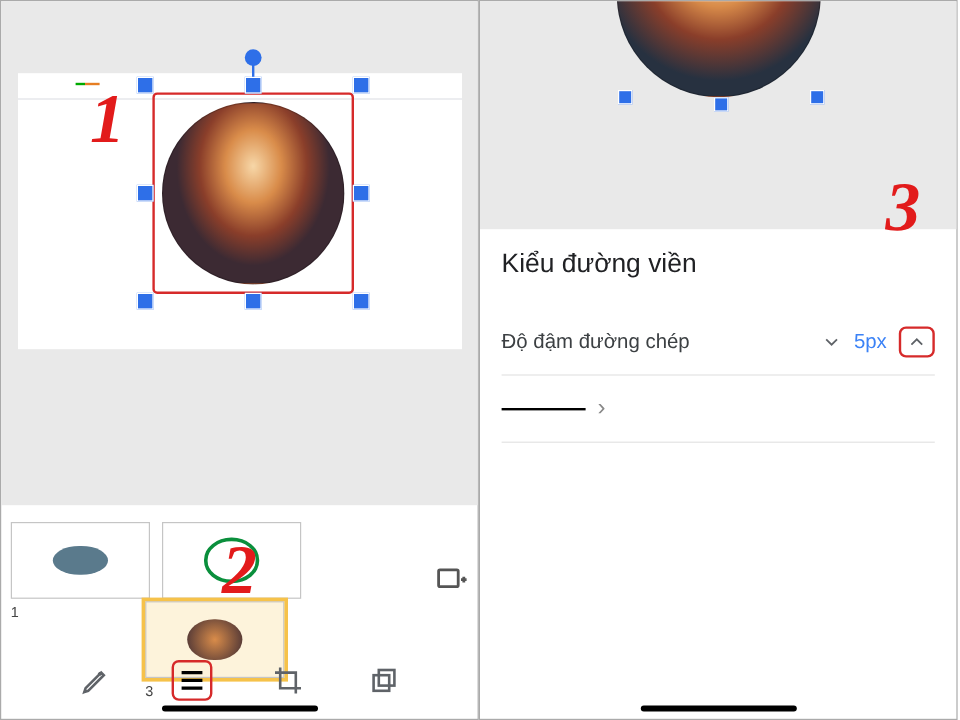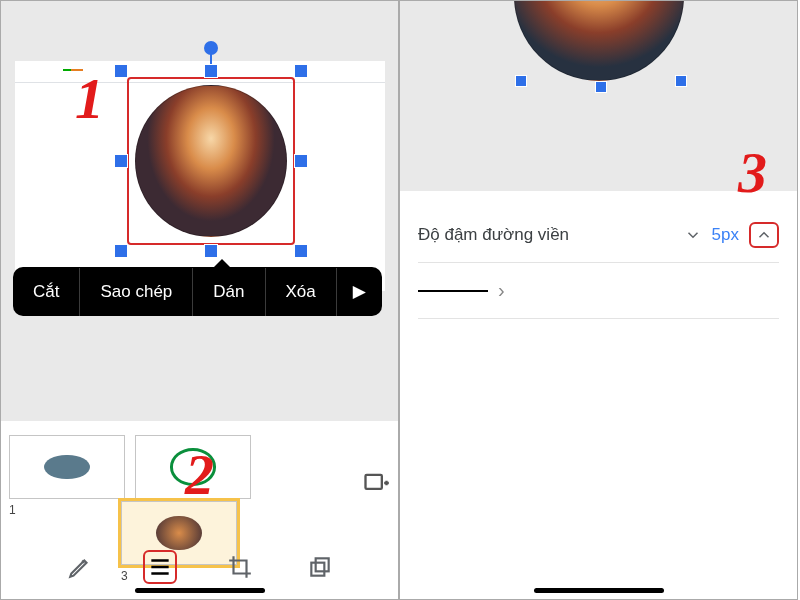--- a/index.html
+++ b/index.html
@@ -150,6 +150,7 @@
     <div class="rb" style="left:275px;top:74px"></div>
   </div>
   <div class="panel">
+    <div class="ptitle">Kiểu đường viền</div>
     <div class="row">
       <span class="lab">Độ đậm đường viền</span>
       <div class="stepper">

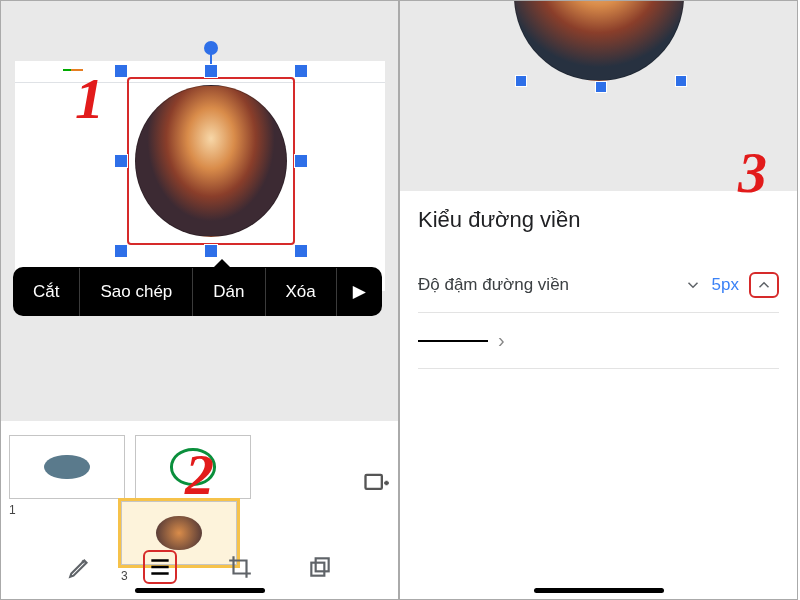--- a/index.html
+++ b/index.html
@@ -75,14 +75,6 @@
       <div class="h bl"></div>
       <div class="h bm"></div>
       <div class="h br"></div>
-    </div>
-    <div class="ctx">
-      <div class="arrow"></div>
-      <span>Cắt</span>
-      <span>Sao chép</span>
-      <span>Dán</span>
-      <span>Xóa</span>
-      <span>▶</span>
     </div>
   </div>
 

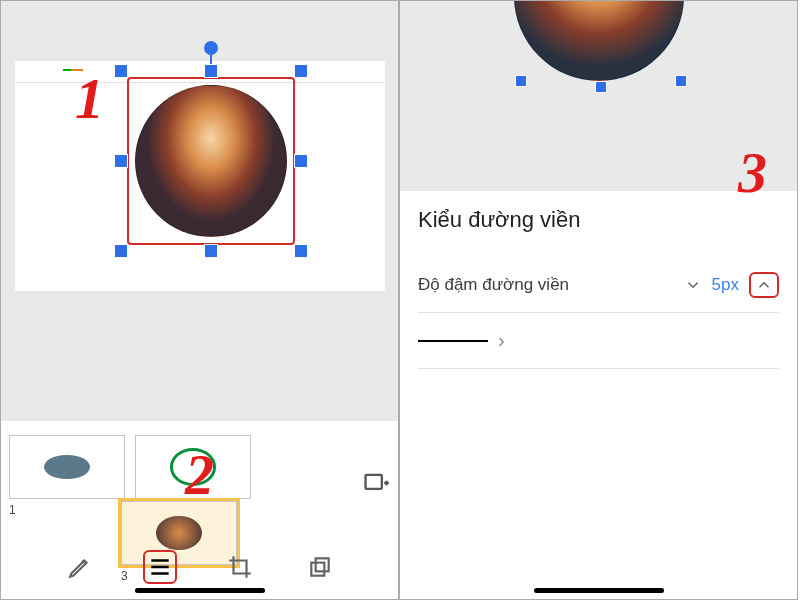--- a/index.html
+++ b/index.html
@@ -144,7 +144,7 @@
   <div class="panel">
     <div class="ptitle">Kiểu đường viền</div>
     <div class="row">
-      <span class="lab">Độ đậm đường viền</span>
+      <span class="lab">Độ đậm đường chép</span>
       <div class="stepper">
         <span>
             <svg width="18" height="18" viewBox="0 0 24 24" fill="none" stroke="currentColor" stroke-width="2">

